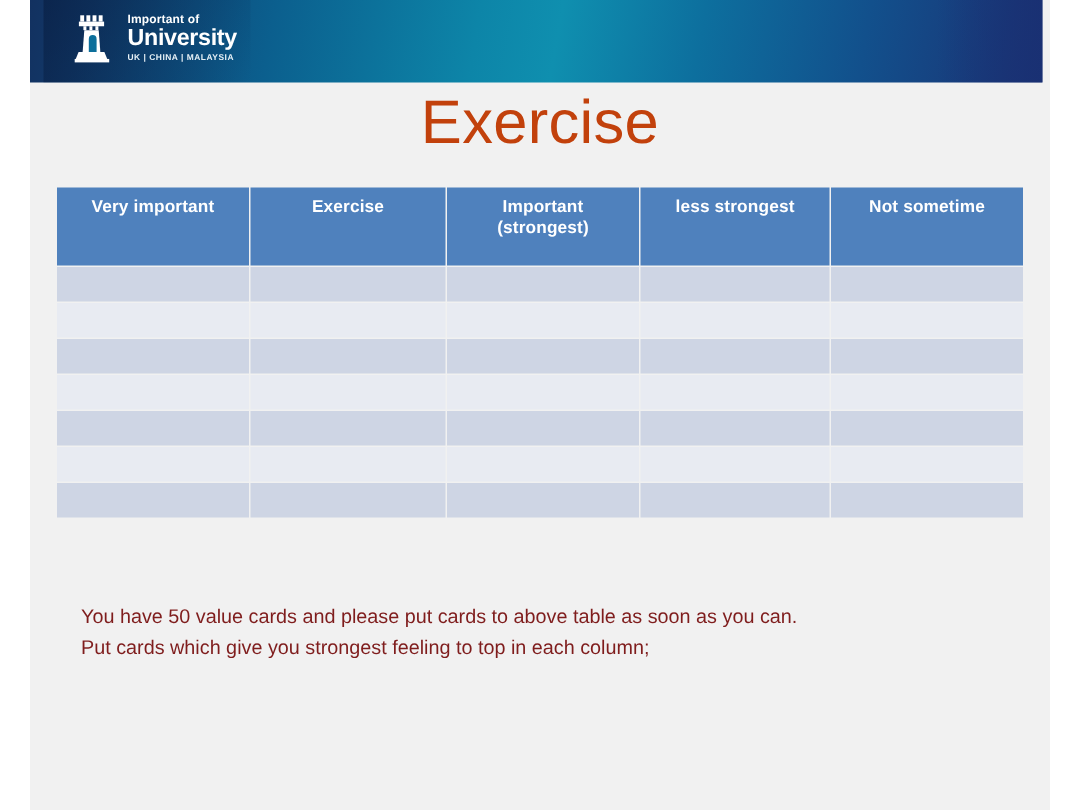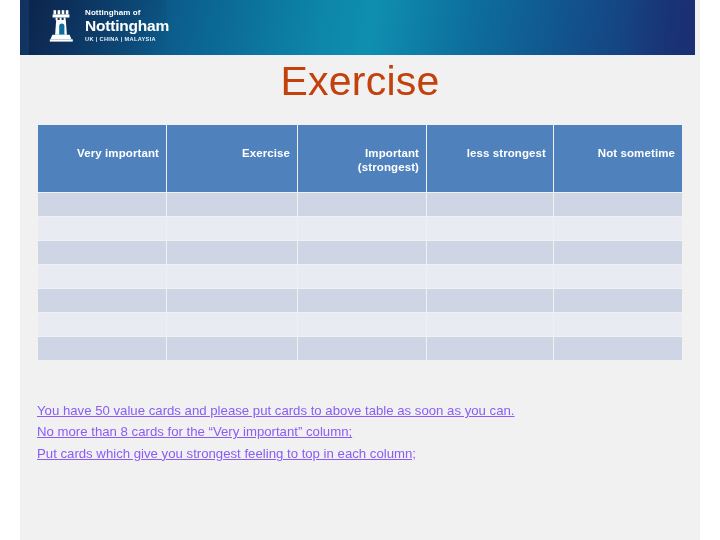--- a/index.html
+++ b/index.html
@@ -184,7 +184,7 @@
       </svg>
 
       <div class="wordmark">
-        <span class="w-univ">Nottingham of</span>
+        <span class="w-univ">Important of</span>
         <span class="w-nott">Nottingham</span>
         <span class="w-campus">UK | CHINA | MALAYSIA</span>
       </div>

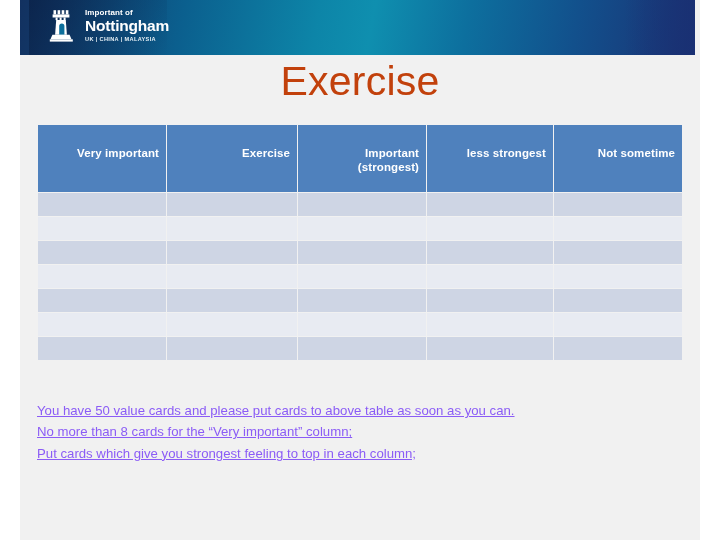--- a/index.html
+++ b/index.html
@@ -185,7 +185,7 @@
 
       <div class="wordmark">
         <span class="w-univ">Important of</span>
-        <span class="w-nott">Nottingham</span>
+        <span class="w-nott">University</span>
         <span class="w-campus">UK | CHINA | MALAYSIA</span>
       </div>
     </div>

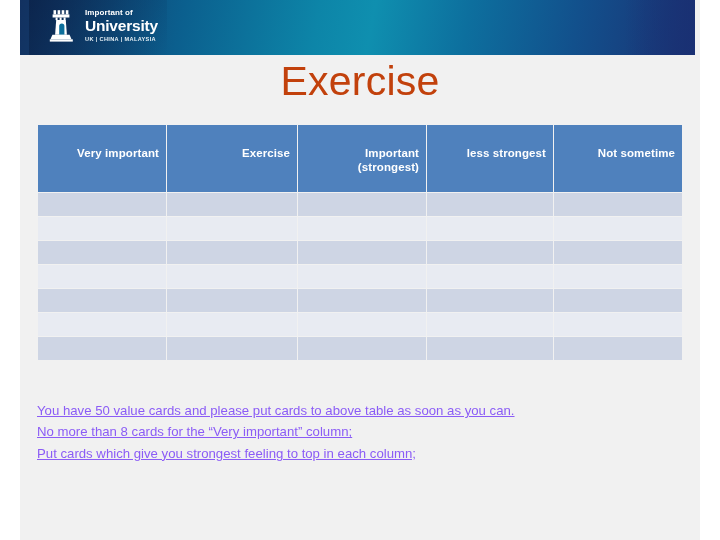--- a/index.html
+++ b/index.html
@@ -124,9 +124,9 @@
     color: #ffffff;
     font-size: 11.5px;
     font-weight: bold;
-    text-align: right;
+    text-align: center;
     vertical-align: top;
-    padding: 21px 7px 6px 7px;
+    padding: 6px 7px 6px 7px;
     height: 40px;
     line-height: 1.25;
     letter-spacing: 0.1px;

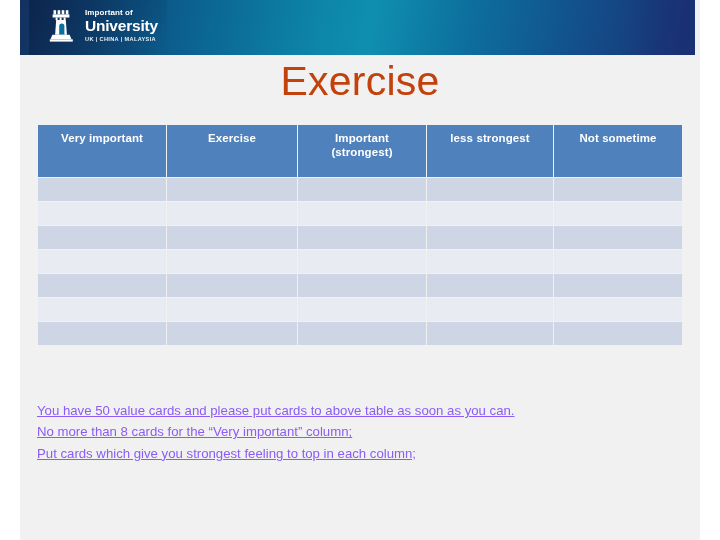--- a/index.html
+++ b/index.html
@@ -148,13 +148,12 @@
   
   .instructions {
     position: absolute;
-    left: 17px;
+    left: 34px;
     top: 400px;
     width: 630px;
     font-size: 13.2px;
-    color: #8b5cf6;
+    color: #7f1d1d;
     line-height: 1.62;
-    text-decoration: underline;
   }
   .instructions .line { display: block; white-space: nowrap; }
 </style>

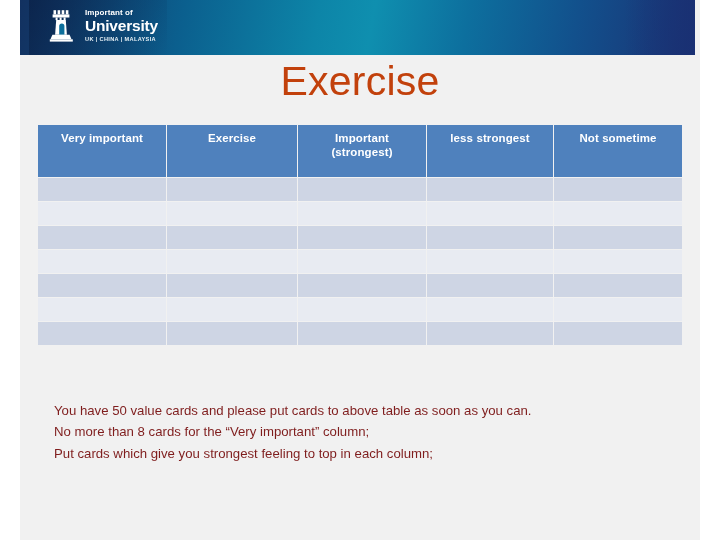--- a/index.html
+++ b/index.html
@@ -265,7 +265,6 @@
 
   <div class="instructions">
     <span class="line">You have 50 value cards and please put cards to above table as soon as you can.</span>
-    <span class="line">No more than 8 cards for the “Very important” column;</span>
     <span class="line">Put cards which give you strongest feeling to top in each column;</span>
   </div>
 

